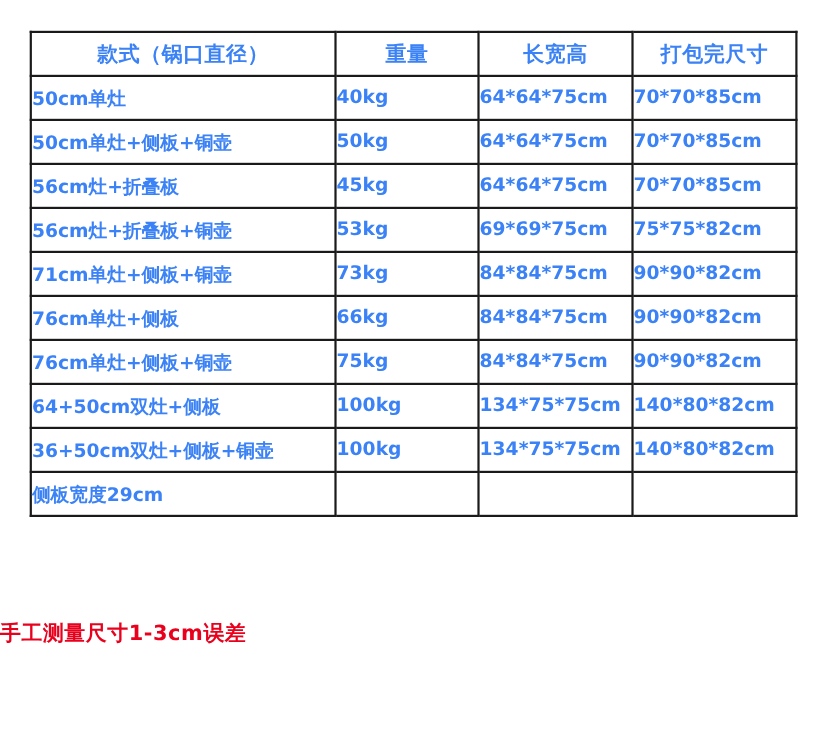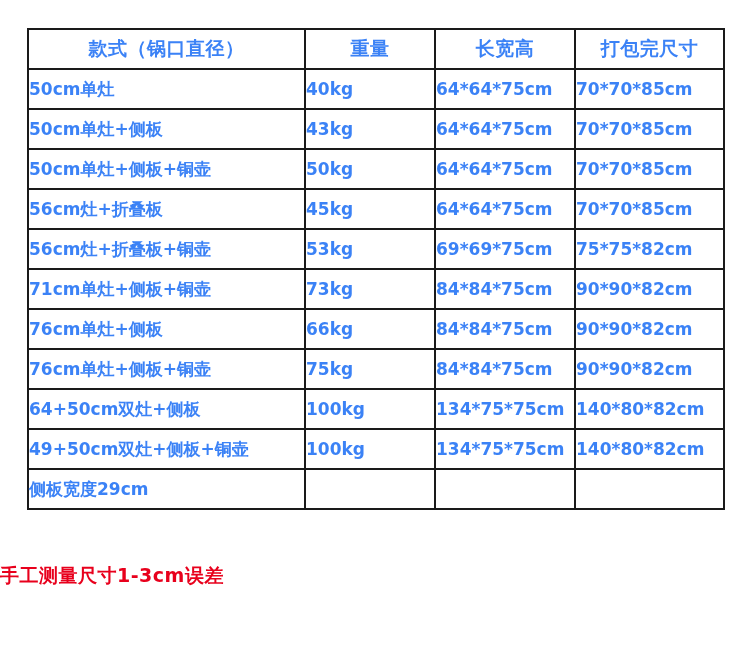--- a/index.html
+++ b/index.html
@@ -113,12 +113,6 @@
           <td class="cell-center">70*70*85cm</td>
         </tr>
         <tr>
-          <td class="cell-left">50cm单灶+侧板</td>
-          <td class="cell-center">43kg</td>
-          <td class="cell-center">64*64*75cm</td>
-          <td class="cell-center">70*70*85cm</td>
-        </tr>
-        <tr>
           <td class="cell-left">50cm单灶+侧板+铜壶</td>
           <td class="cell-center">50kg</td>
           <td class="cell-center">64*64*75cm</td>

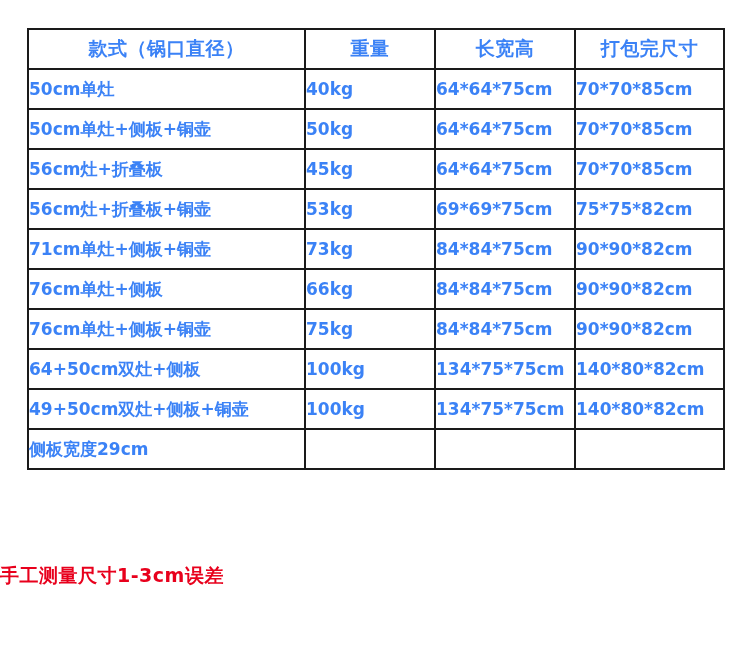--- a/index.html
+++ b/index.html
@@ -155,7 +155,7 @@
           <td class="cell-center">140*80*82cm</td>
         </tr>
         <tr>
-          <td class="cell-left">49+50cm双灶+侧板+铜壶</td>
+          <td class="cell-left">36+50cm双灶+侧板+铜壶</td>
           <td class="cell-center">100kg</td>
           <td class="cell-center">134*75*75cm</td>
           <td class="cell-center">140*80*82cm</td>

